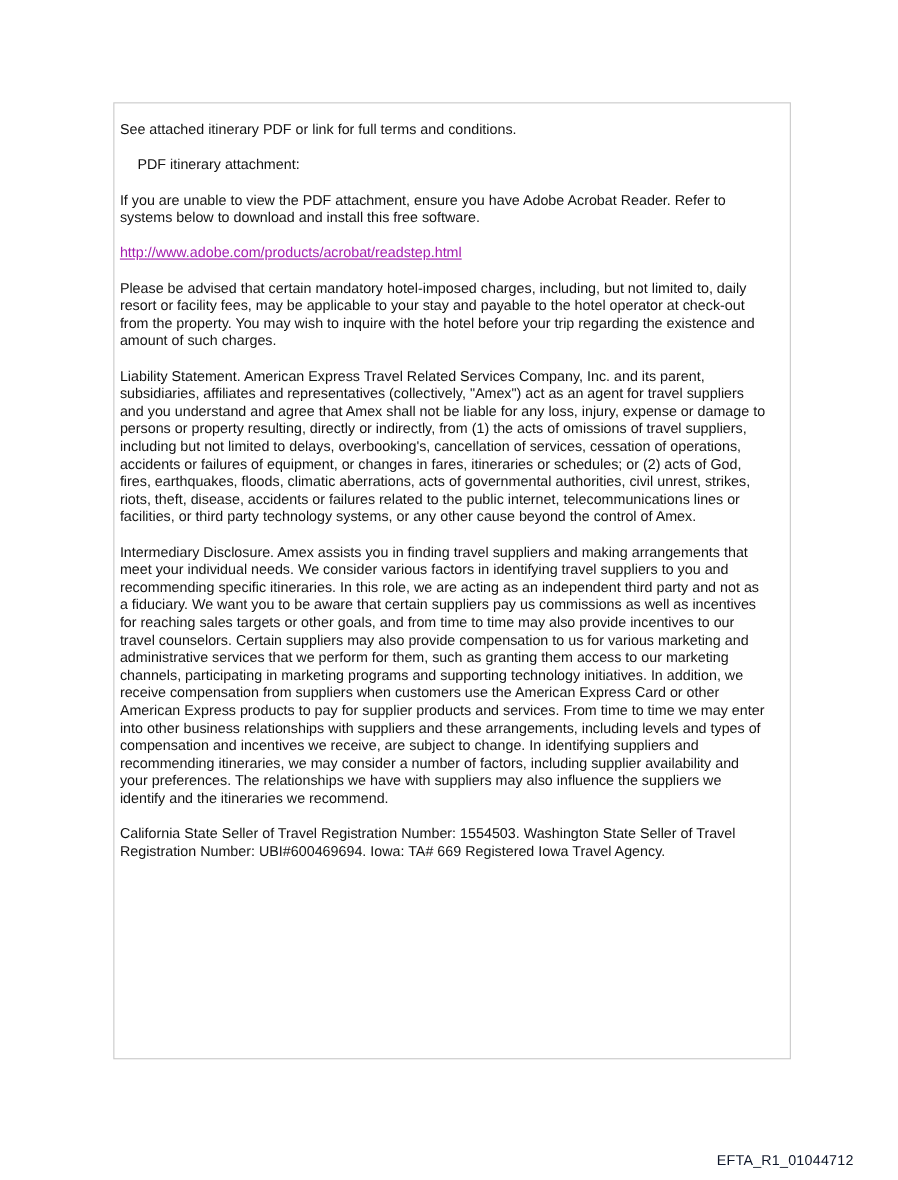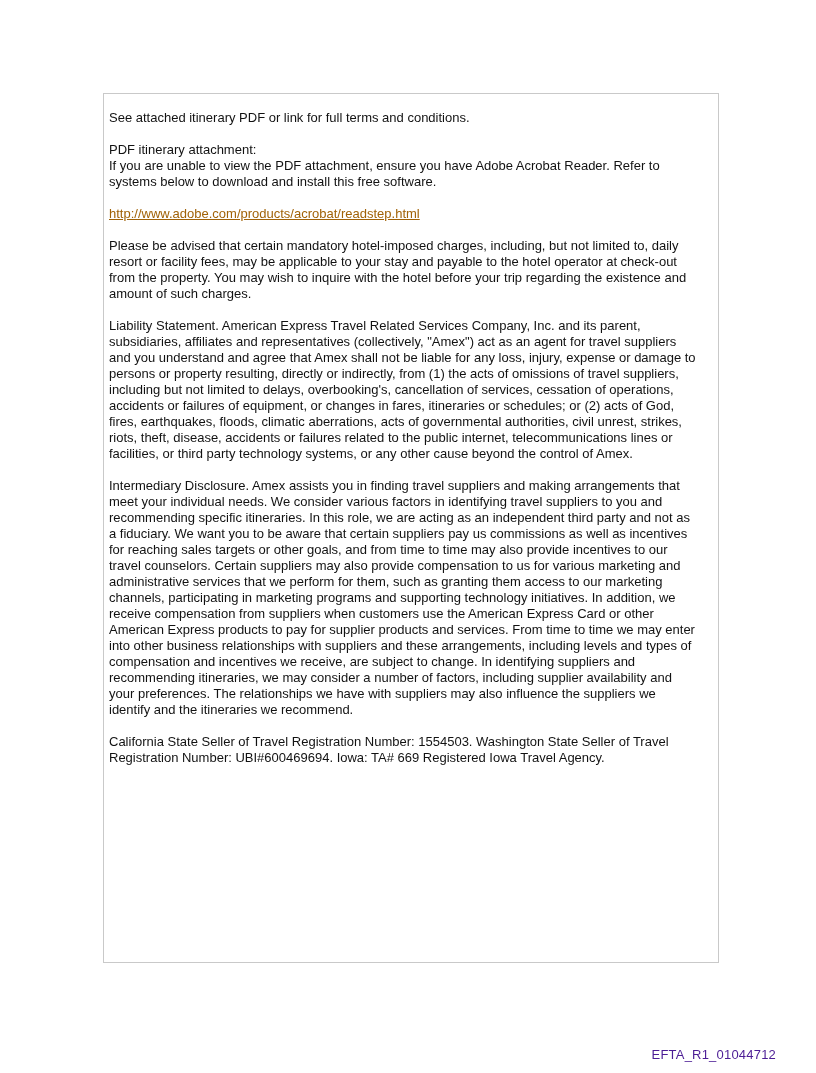--- a/index.html
+++ b/index.html
@@ -30,7 +30,7 @@
     margin: 0 16px 16px 0;
   }
   .content-box p.no-gap {
-    margin: 0;
+    margin: 16px;
   }
   .content-box a {
     color: #a16207;

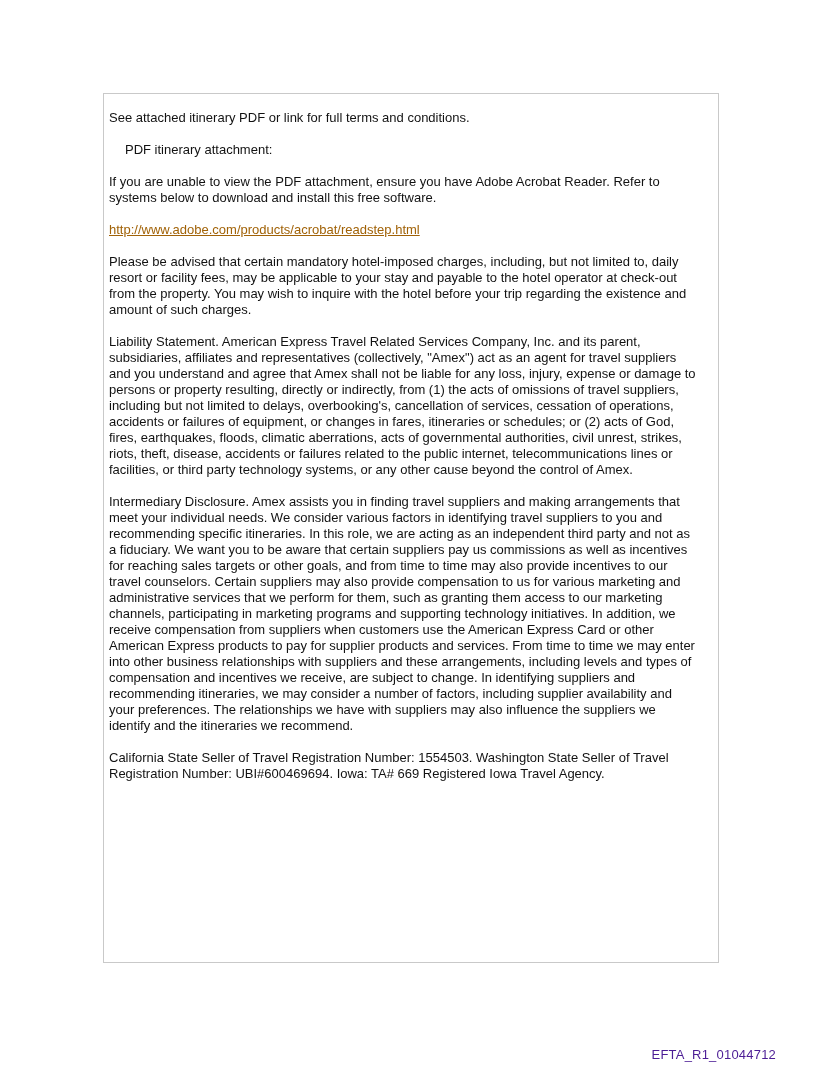--- a/index.html
+++ b/index.html
@@ -33,7 +33,7 @@
     margin: 16px;
   }
   .content-box a {
-    color: #a16207;
+    color: #a21caf;
     cursor: pointer;
     word-break: break-all;
   }

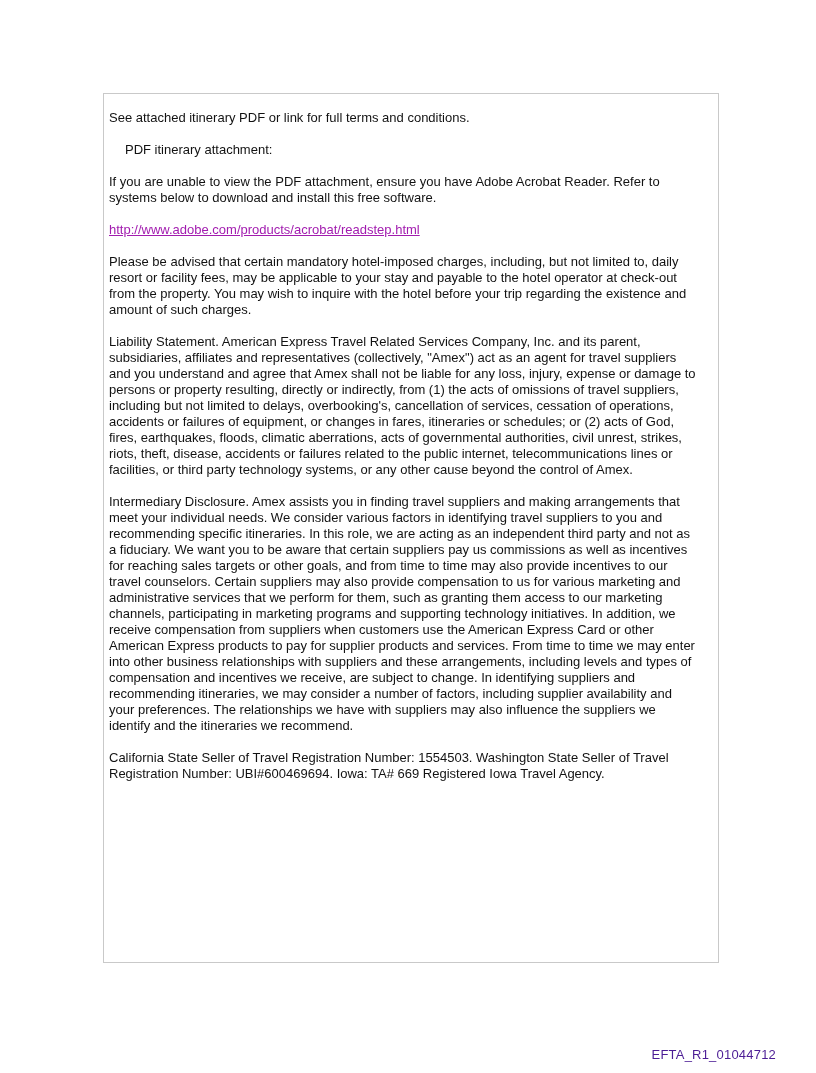--- a/index.html
+++ b/index.html
@@ -42,7 +42,7 @@
     right: 40px;
     bottom: 11px;
     font-size: 13px;
-    color: #4c1d95;
+    color: #0f172a;
     letter-spacing: 0.2px;
   }
 </style>

